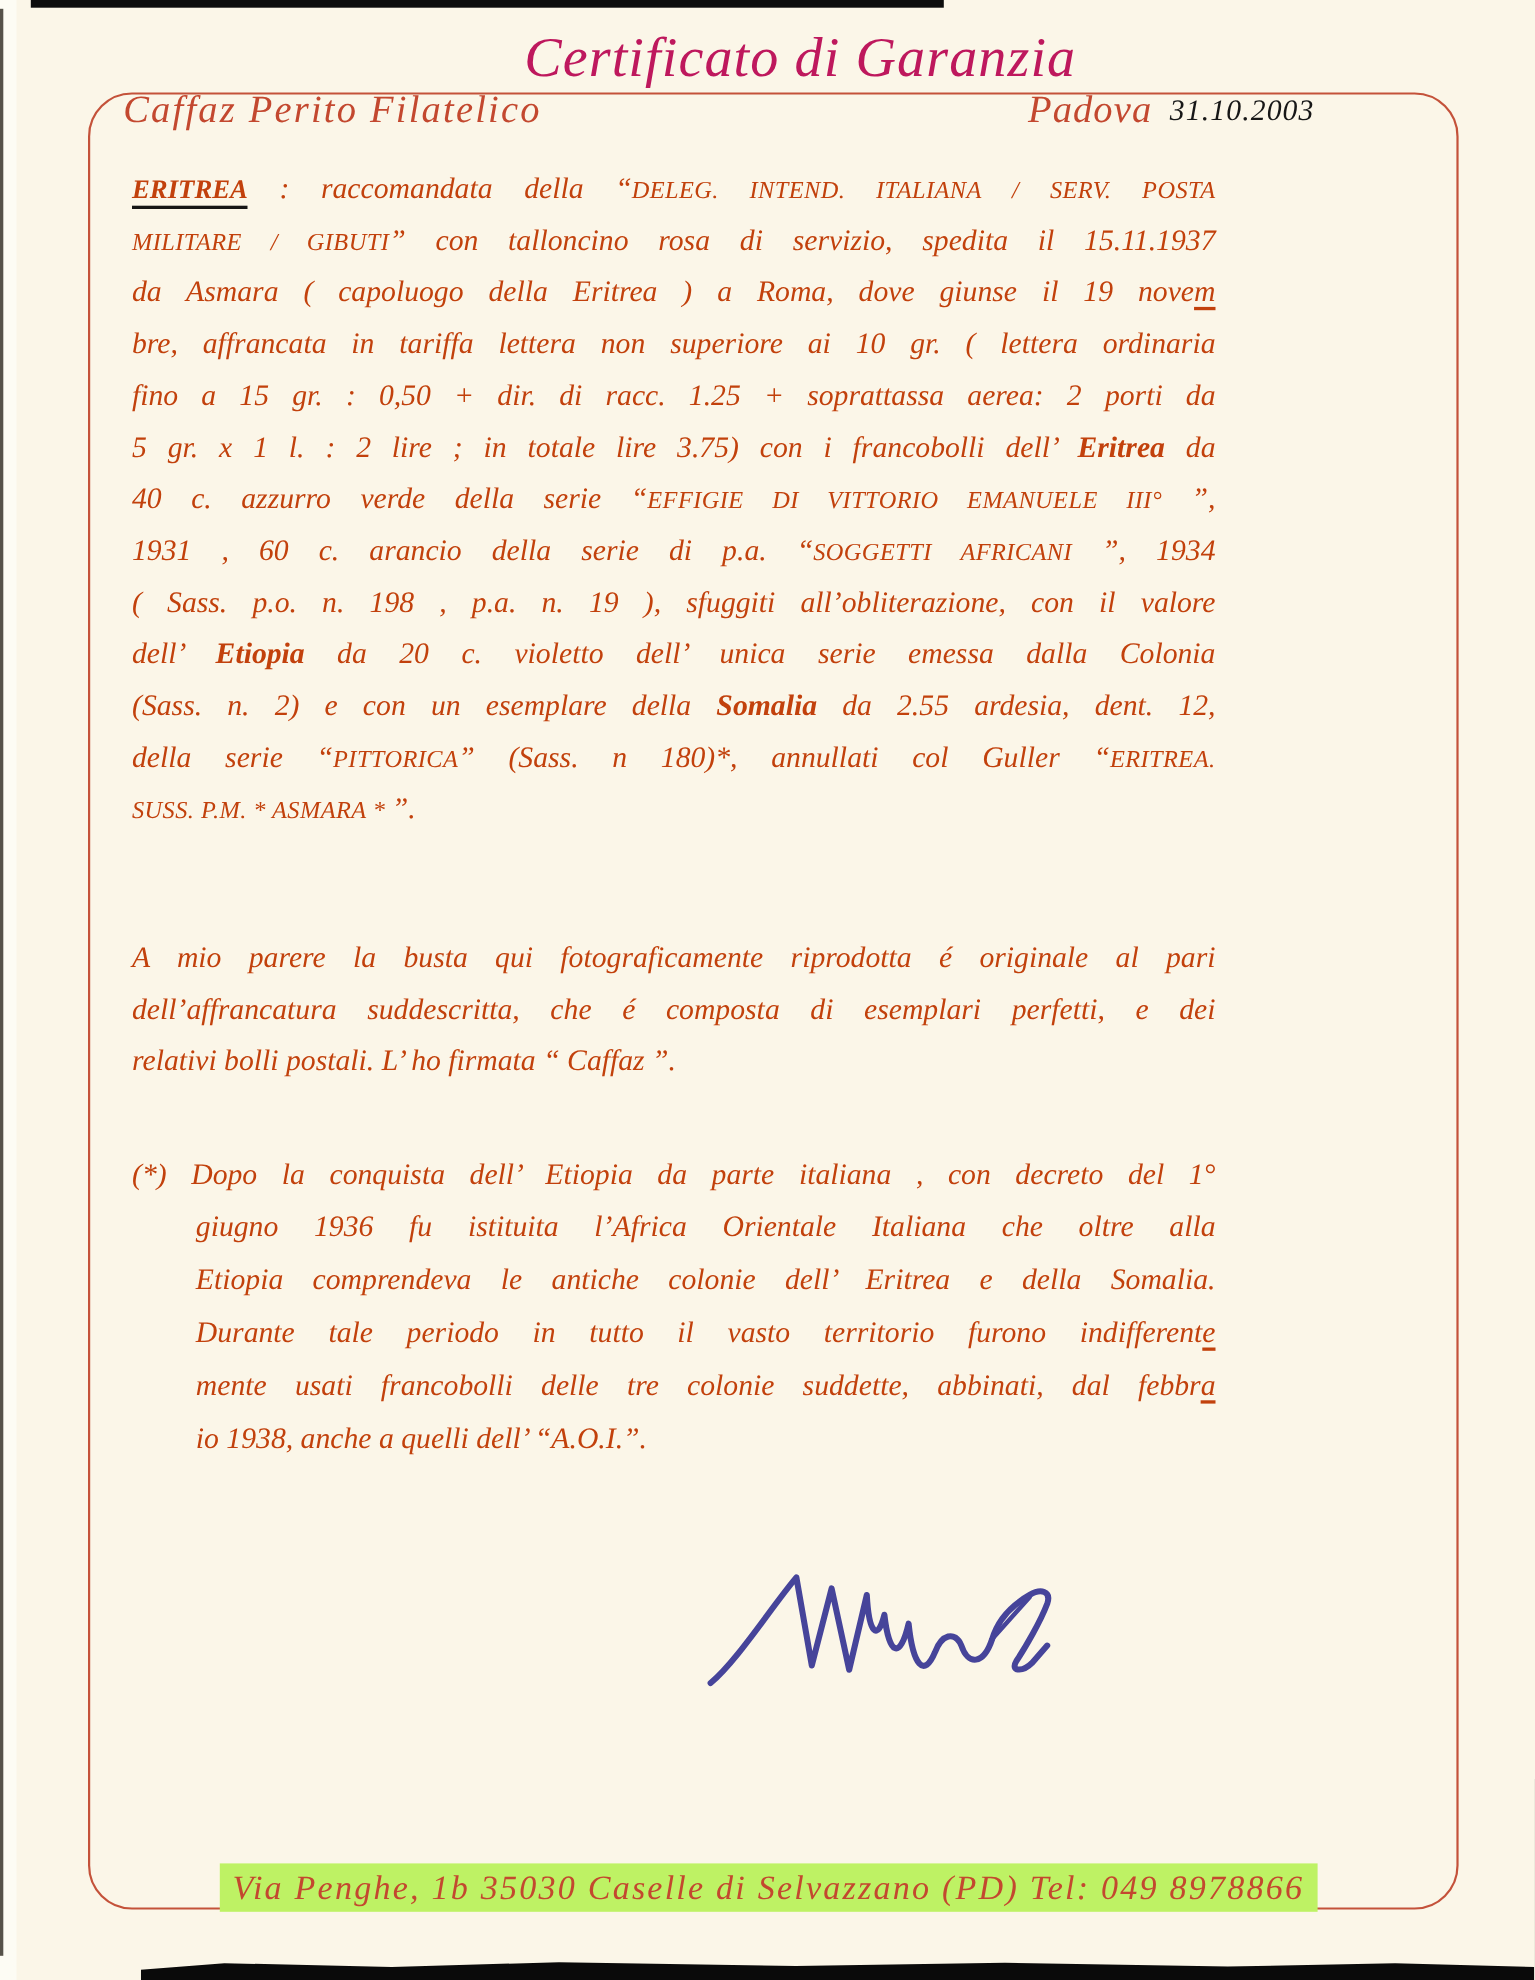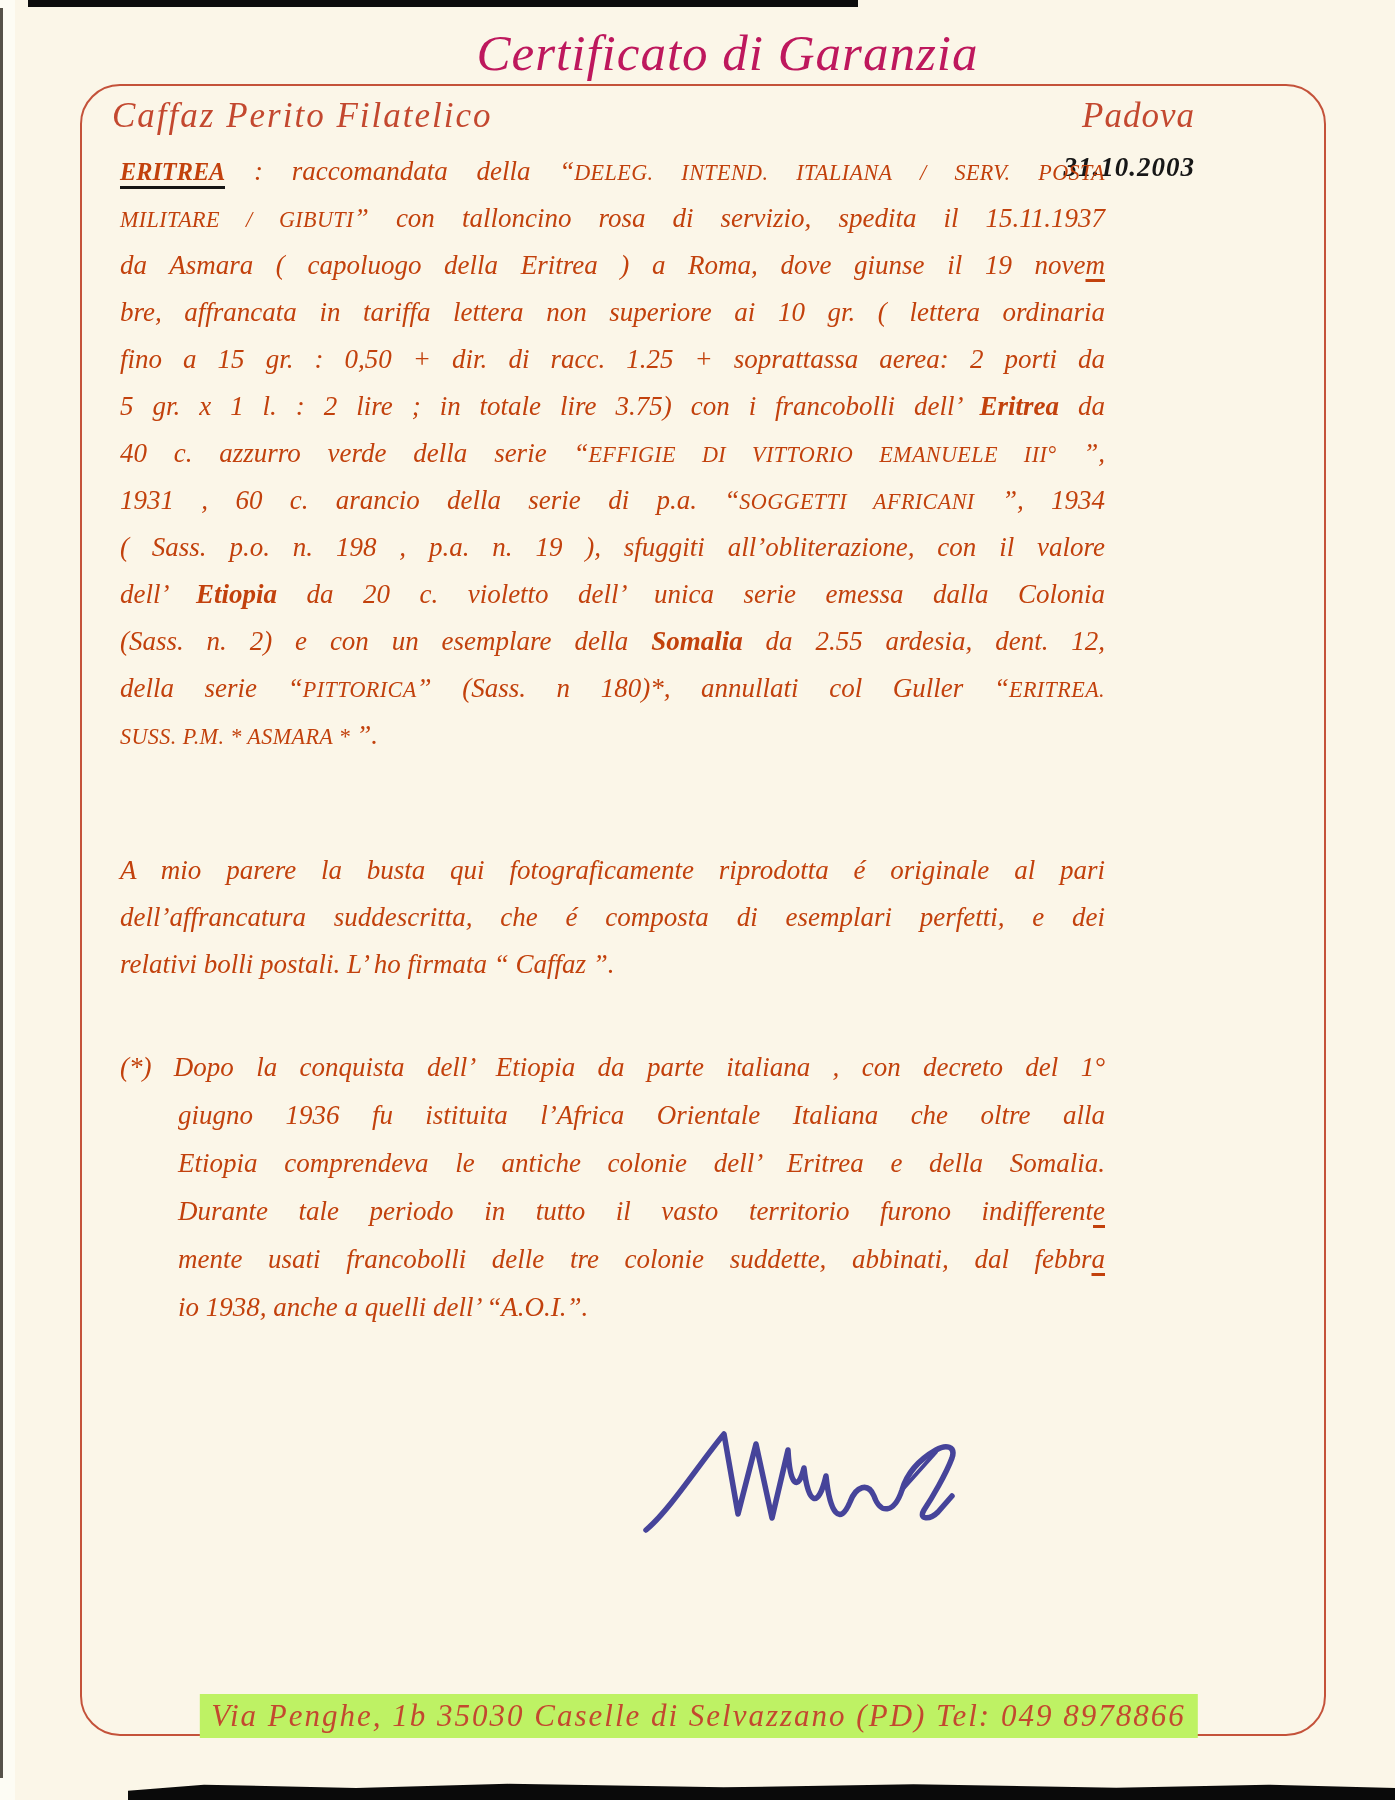--- a/index.html
+++ b/index.html
@@ -25,7 +25,7 @@
     font-style:italic;font-size:51px;color:#be185d;letter-spacing:1px;
   }
   .header-row{
-    position:absolute;top:96px;left:112px;right:200px;
+    position:absolute;top:80px;left:112px;right:200px;
     display:flex;justify-content:space-between;align-items:baseline;
   }
   .expert-name{font-style:italic;font-size:35px;color:#c3482f;letter-spacing:2px;white-space:nowrap;}

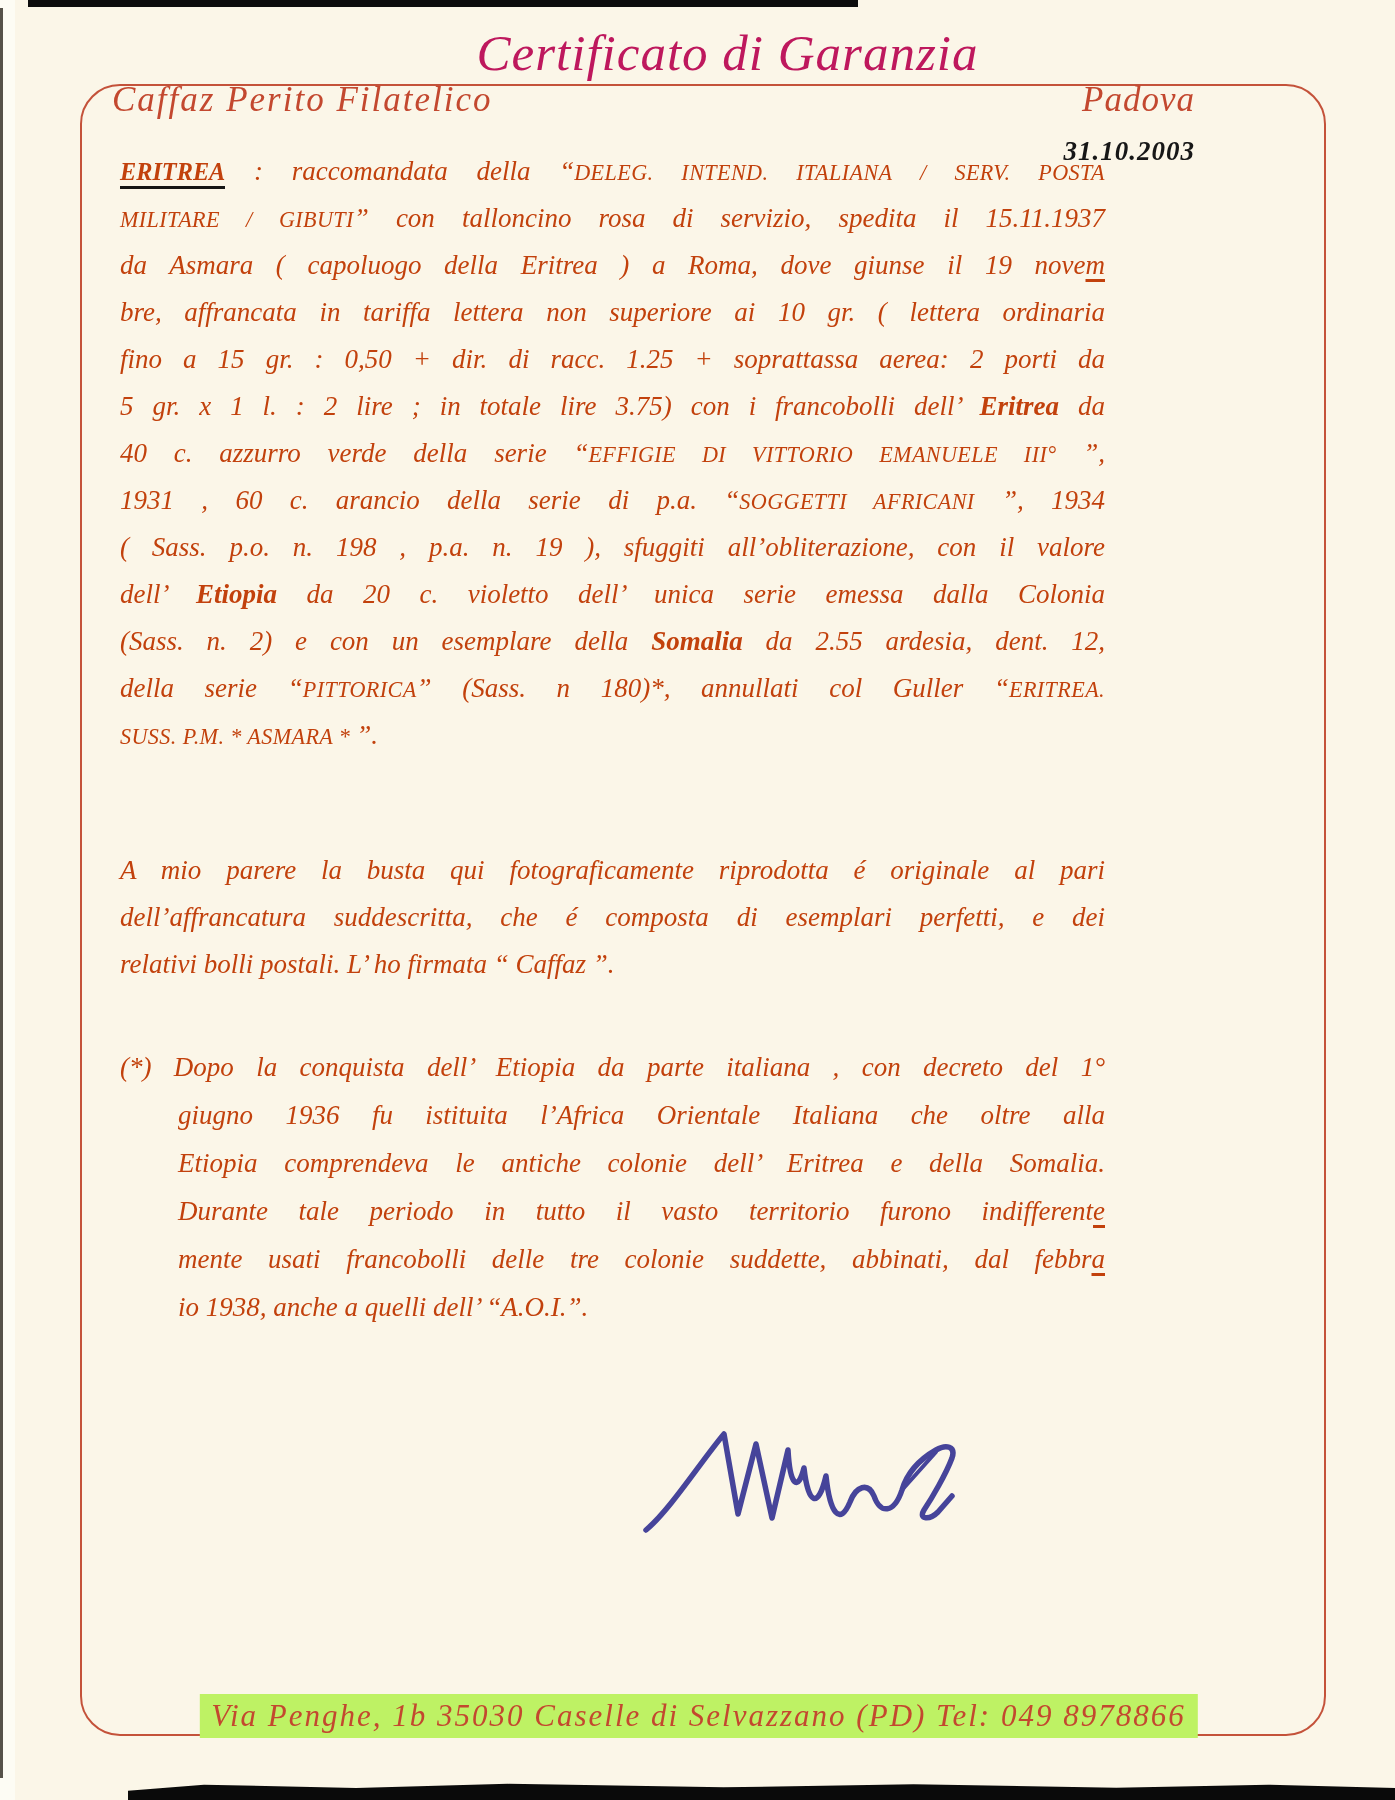--- a/index.html
+++ b/index.html
@@ -29,7 +29,7 @@
     display:flex;justify-content:space-between;align-items:baseline;
   }
   .expert-name{font-style:italic;font-size:35px;color:#c3482f;letter-spacing:2px;white-space:nowrap;}
-  .place-date{display:flex;align-items:flex-end;gap:16px;white-space:nowrap;flex-direction:column;}
+  .place-date{display:flex;align-items:center;gap:16px;white-space:nowrap;}
   .place{font-style:italic;font-size:35px;color:#c3482f;letter-spacing:1px;}
   .date{font-style:italic;font-size:27px;color:#171717;font-weight:bold;letter-spacing:1px;}
 

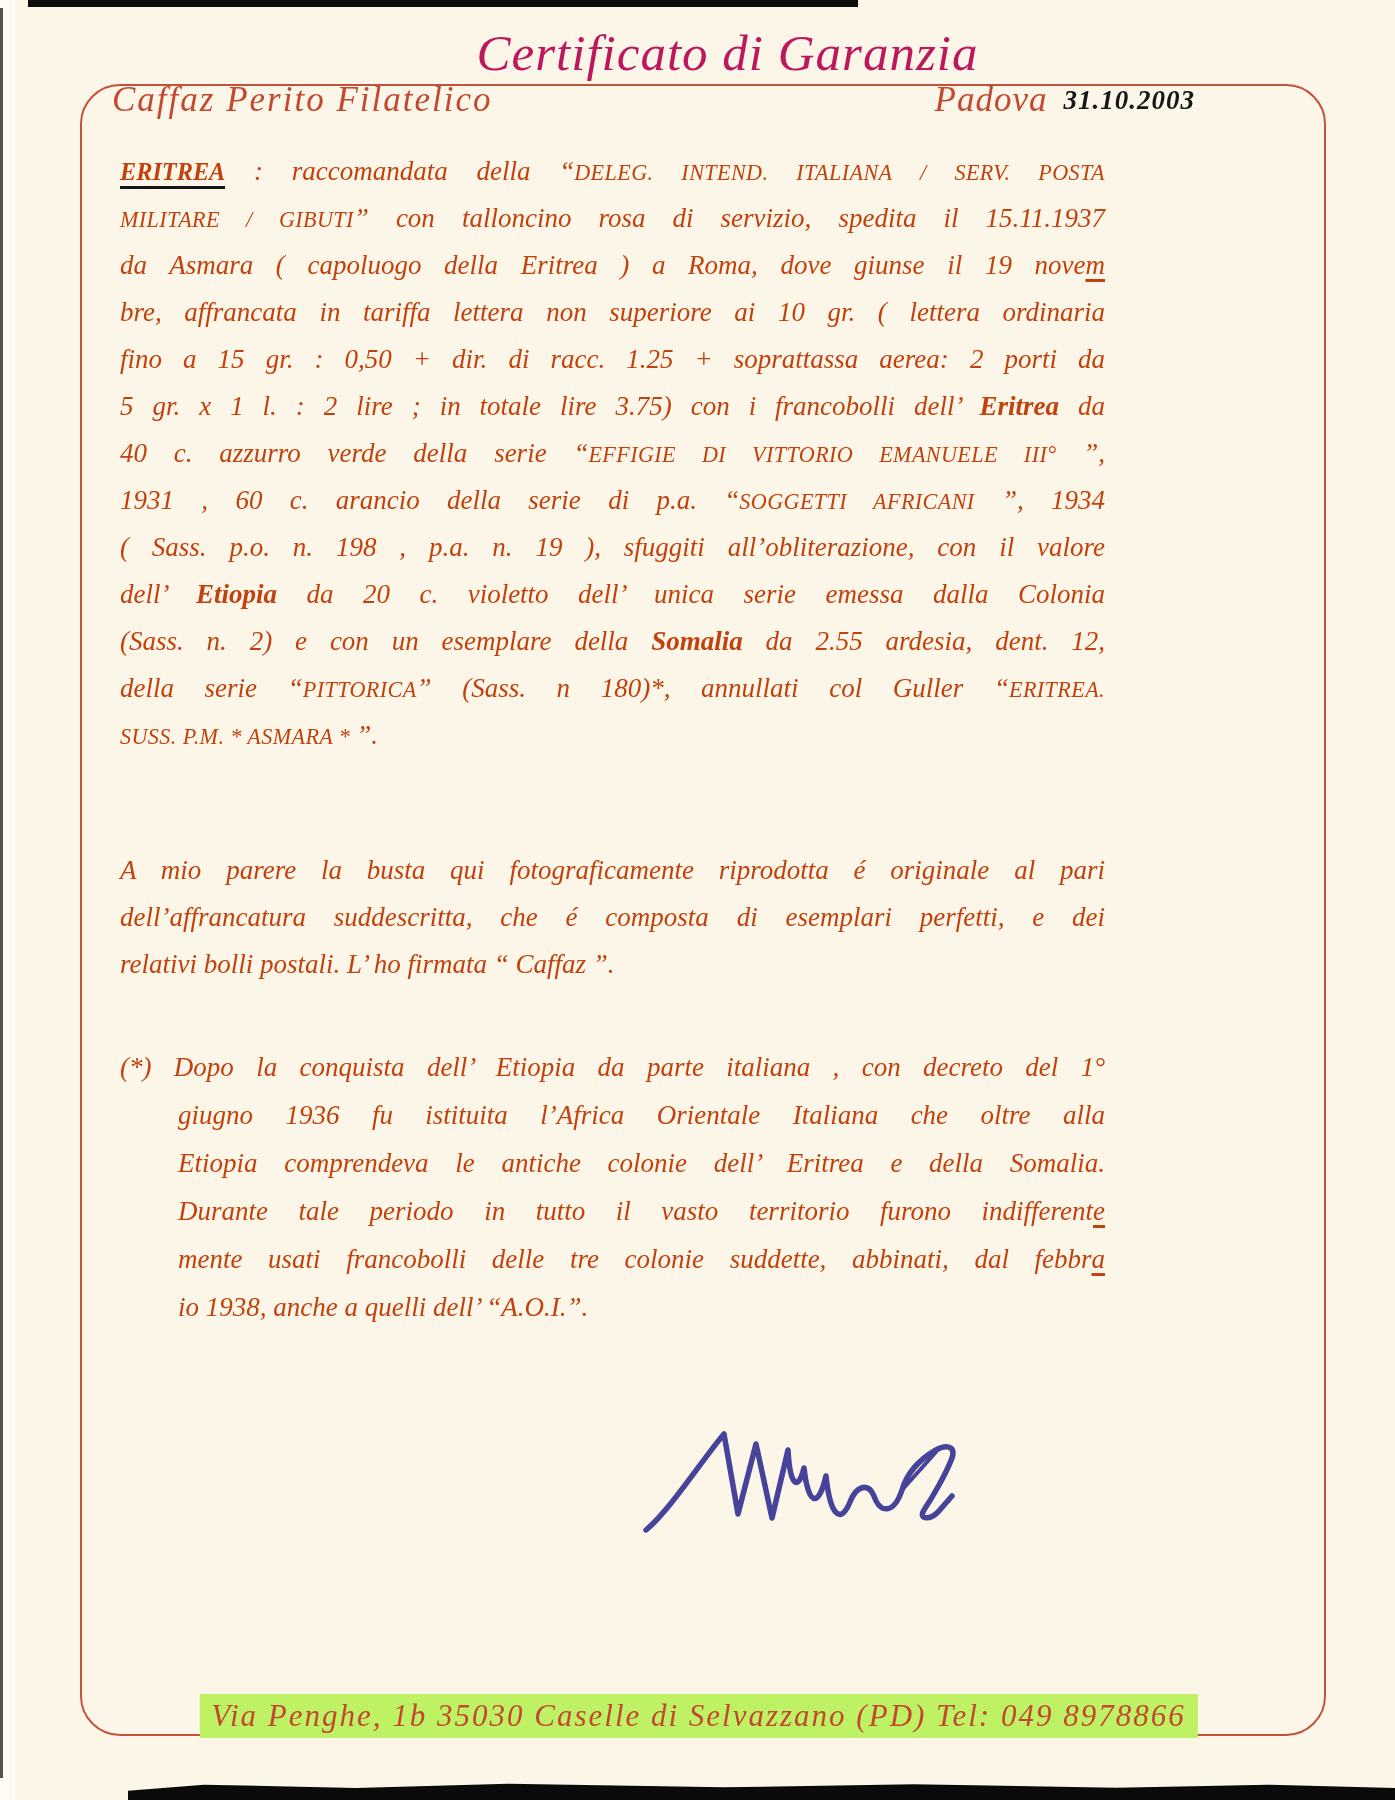--- a/index.html
+++ b/index.html
@@ -31,7 +31,7 @@
   .expert-name{font-style:italic;font-size:35px;color:#c3482f;letter-spacing:2px;white-space:nowrap;}
   .place-date{display:flex;align-items:center;gap:16px;white-space:nowrap;}
   .place{font-style:italic;font-size:35px;color:#c3482f;letter-spacing:1px;}
-  .date{font-style:italic;font-size:27px;color:#171717;font-weight:bold;letter-spacing:1px;}
+  .date{font-style:italic;font-size:27px;color:#171717;font-weight:normal;letter-spacing:1px;}
 
   
   .body-block{position:absolute;left:120px;top:148px;width:985px;color:#c2410c;}

